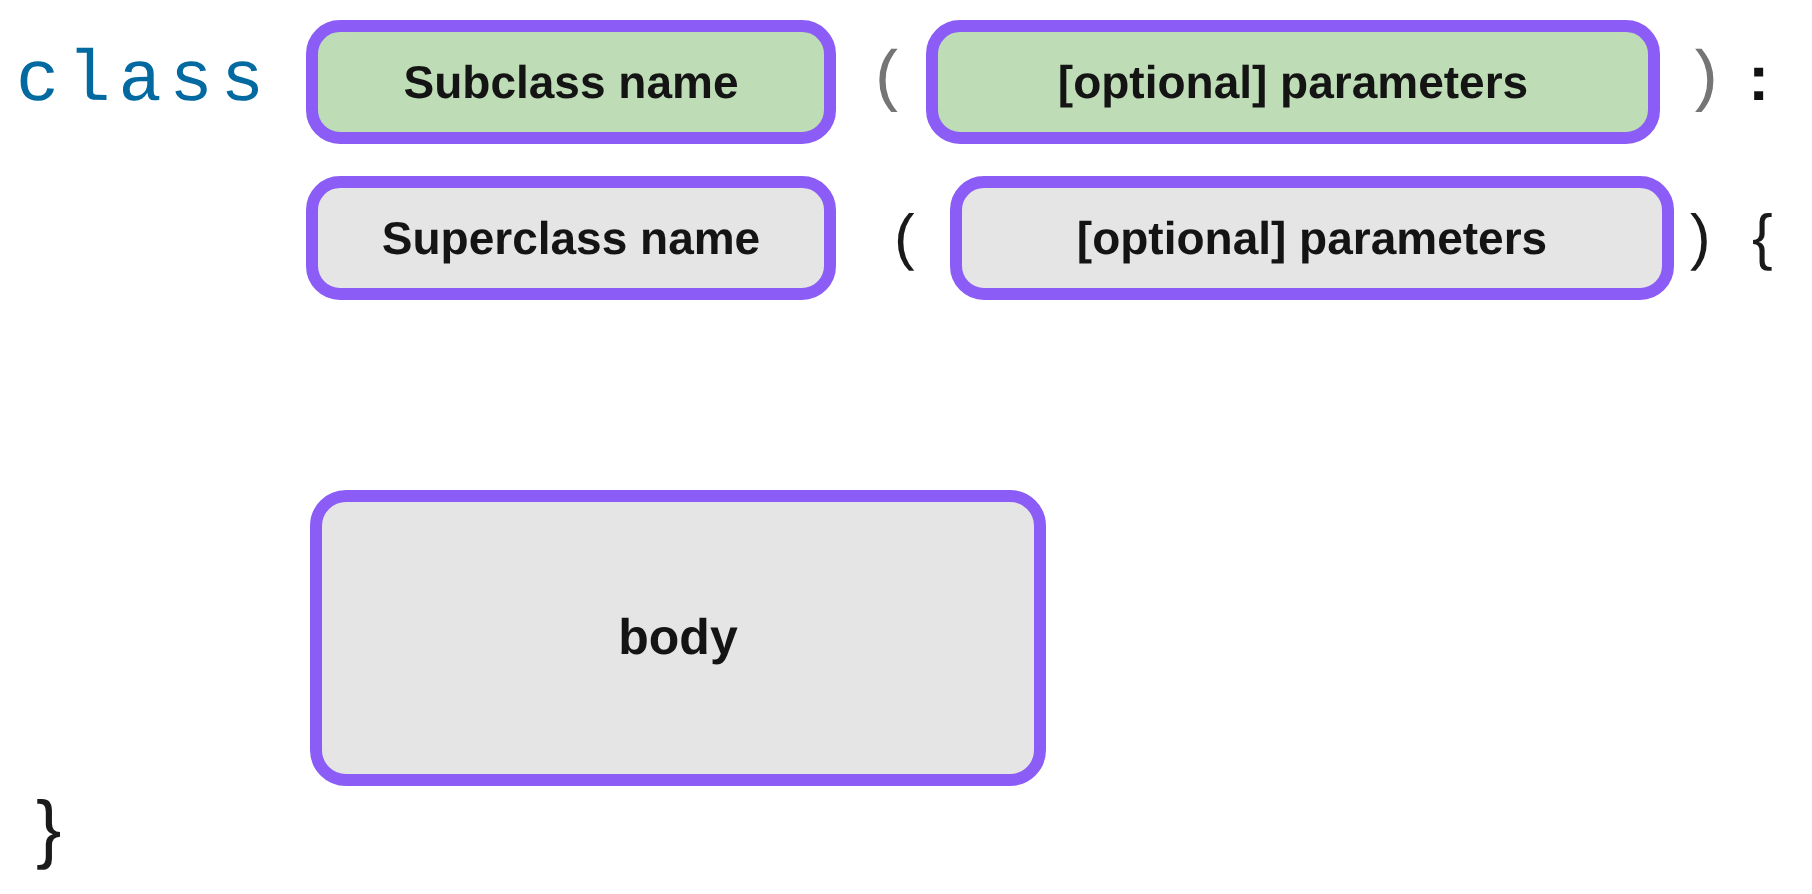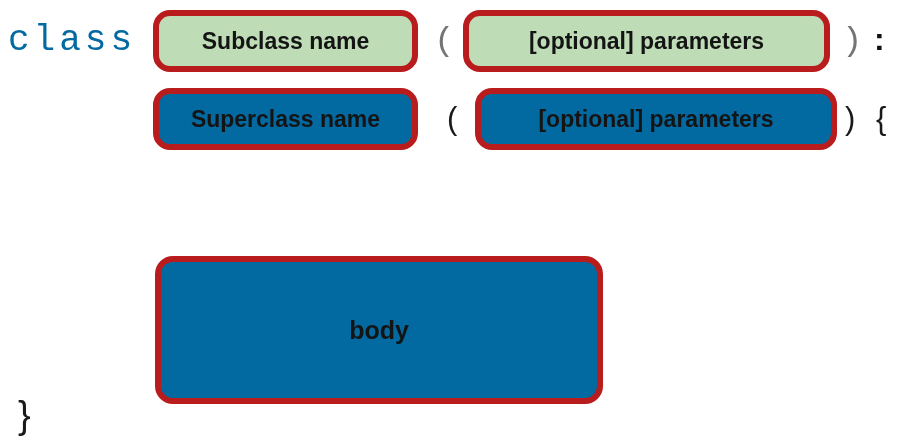--- a/index.html
+++ b/index.html
@@ -18,7 +18,7 @@
   .box {
     position: absolute;
     box-sizing: border-box;
-    border: 6px solid #b91c1c;
+    border: 6px solid #8b5cf6;
     border-radius: 17px;
     display: flex;
     align-items: center;

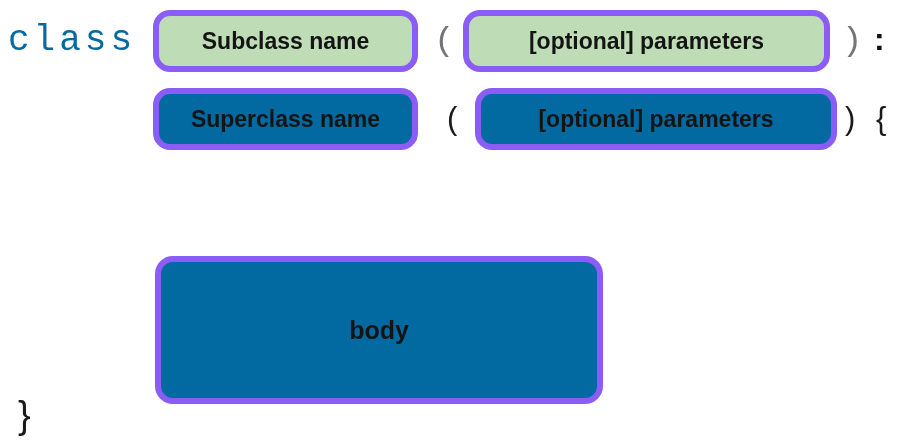--- a/index.html
+++ b/index.html
@@ -31,7 +31,7 @@
     white-space: nowrap;
   }
   .box.green { background: #bedcb5; }
-  .box.white { background: #0369a1; }
+  .box.white { background: #e5e5e5; }
 
   .kw {
     position: absolute;

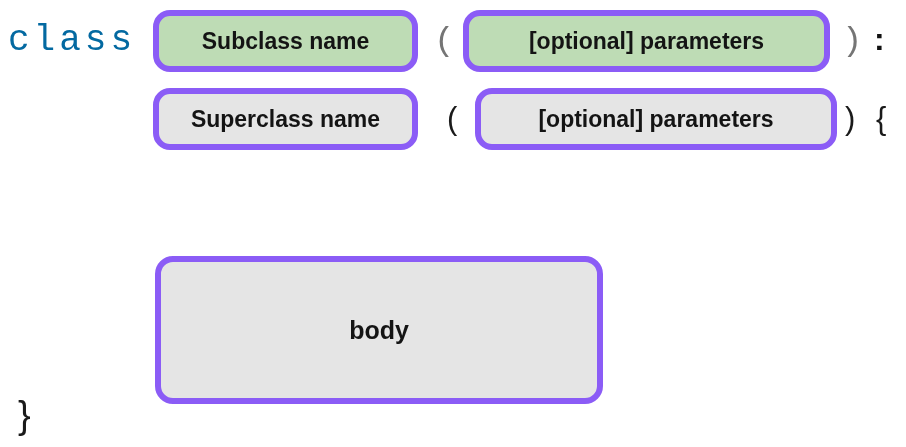--- a/index.html
+++ b/index.html
@@ -95,7 +95,7 @@
 
   
   #box-body {
-    left: 155px; top: 256px; width: 448px; height: 148px;
+    left: 155px; top: 245px; width: 368px; height: 148px;
     font-size: 25px;
     border-radius: 18px;
   }

